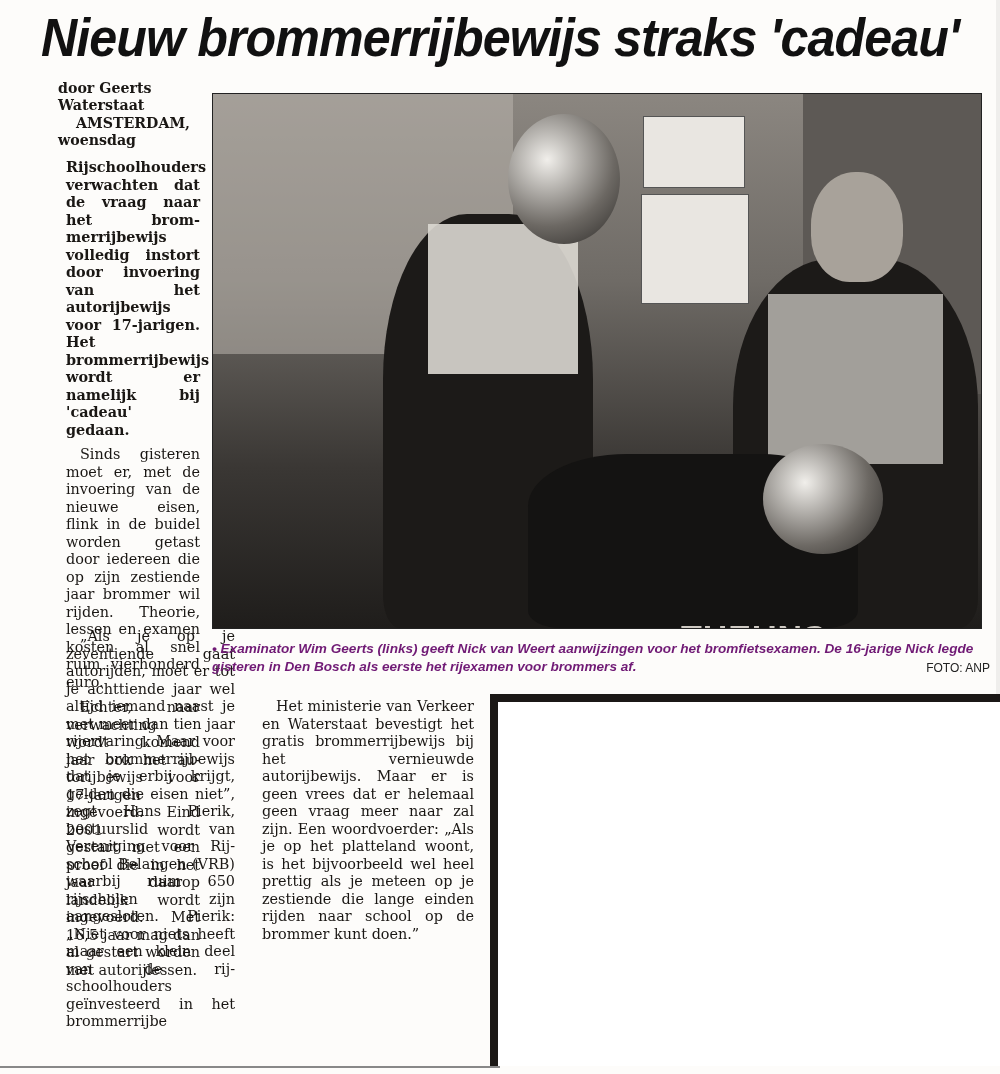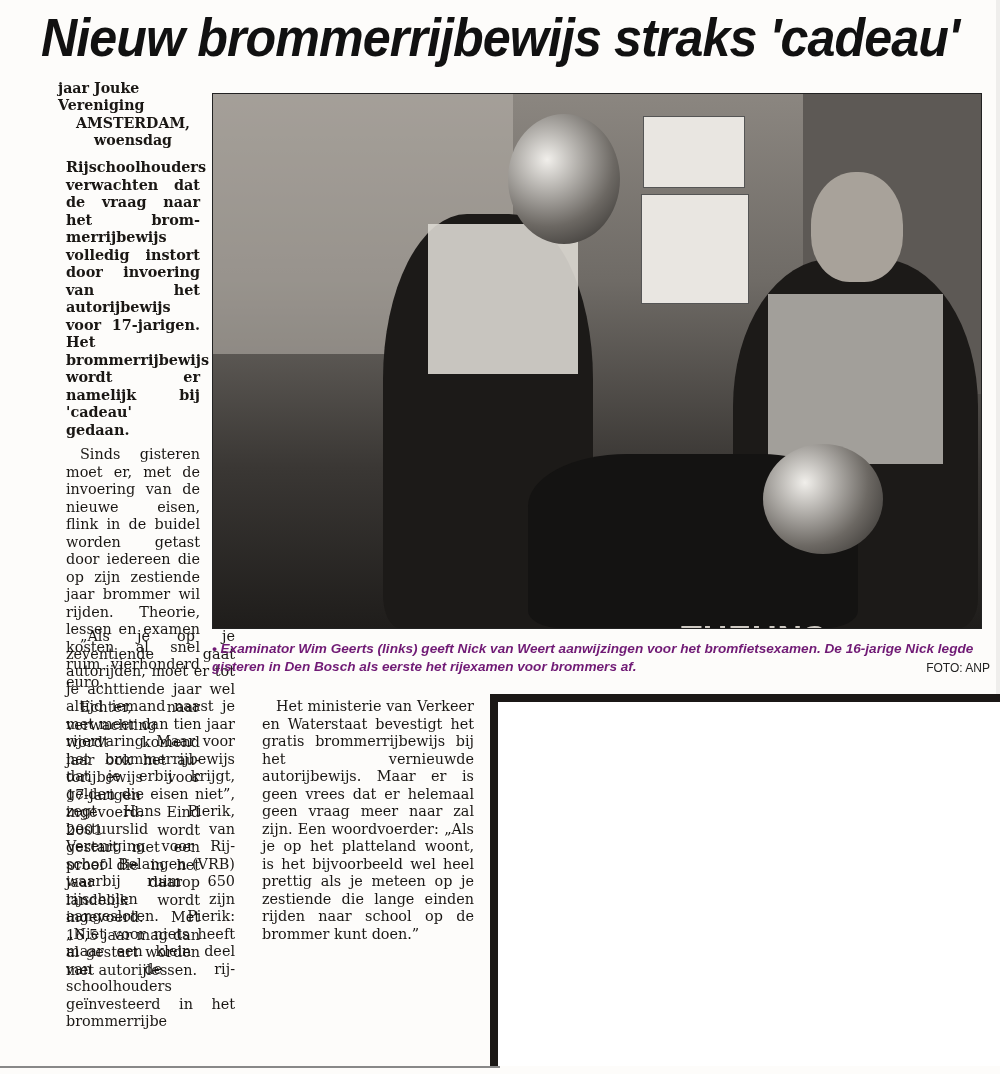--- a/index.html
+++ b/index.html
@@ -77,7 +77,7 @@
 <div class="headline">Nieuw brommerrijbewijs straks 'cadeau'</div>
 
 <div class="byline">
-  <div>jaar Jouke</div>
+  <div>door Geerts</div>
   <div>Vereniging</div>
   <div class="place">AMSTERDAM,</div>
   <div class="day">woensdag</div>

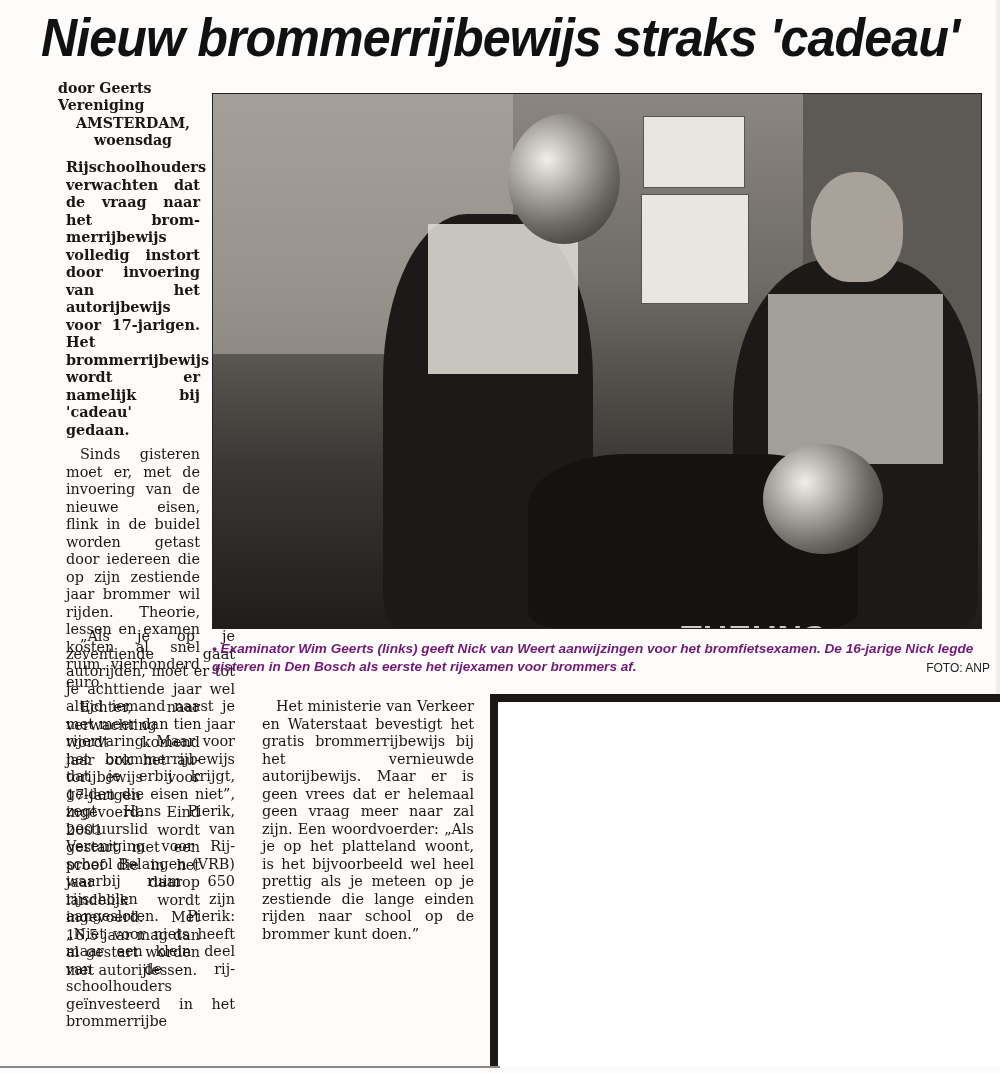--- a/index.html
+++ b/index.html
@@ -78,7 +78,7 @@
 
 <div class="byline">
   <div>door Geerts</div>
-  <div>Vereniging</div>
+  <div>Waterstaat</div>
   <div class="place">AMSTERDAM,</div>
   <div class="day">woensdag</div>
 </div>

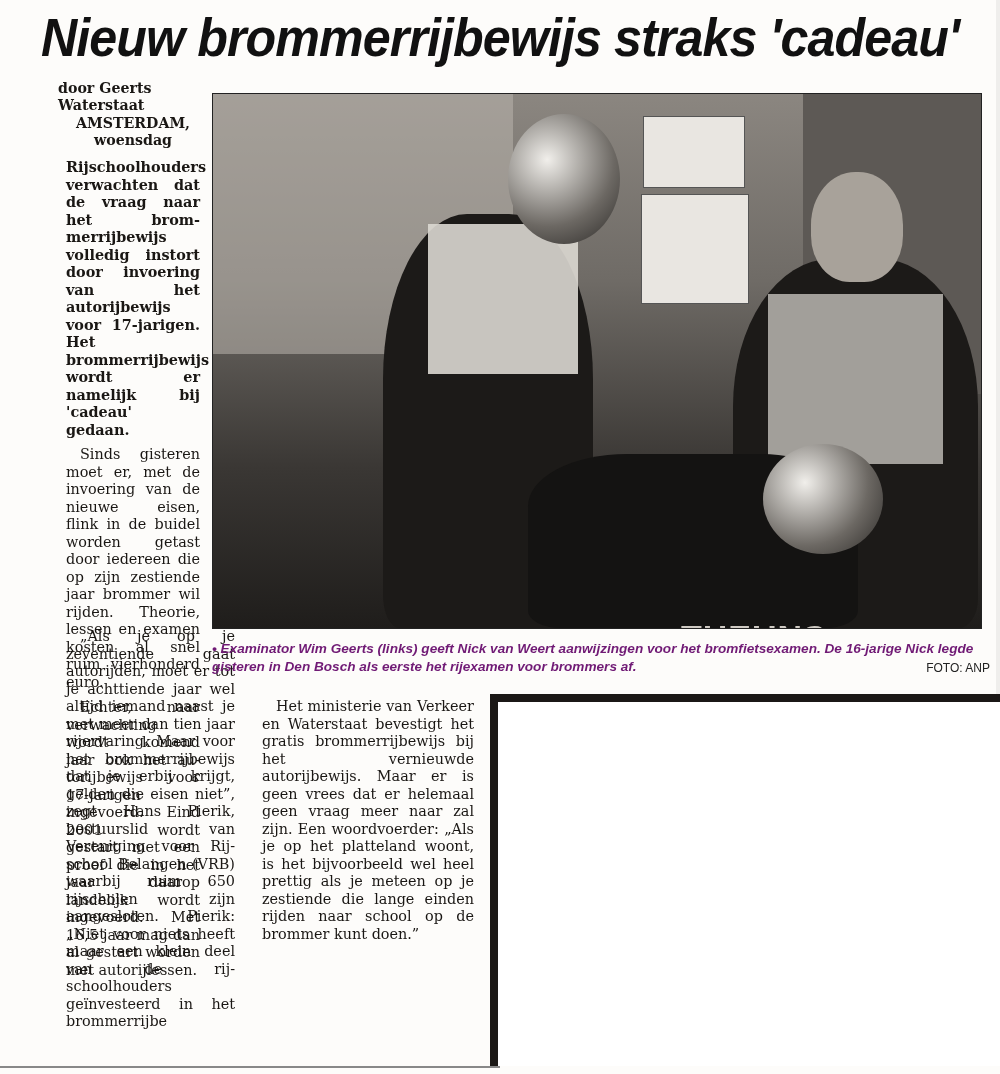--- a/index.html
+++ b/index.html
@@ -22,7 +22,7 @@
     font-weight: bold; font-size: 14.2px; line-height: 17.4px;
   }
   .byline .place { text-align: center; }
-  .byline .day { text-align: center; }
+  .byline .day { text-align: left; }
   .col {
     position: absolute; font-size: 14.4px; line-height: 17.5px;
     text-align: justify; hyphens: manual;

